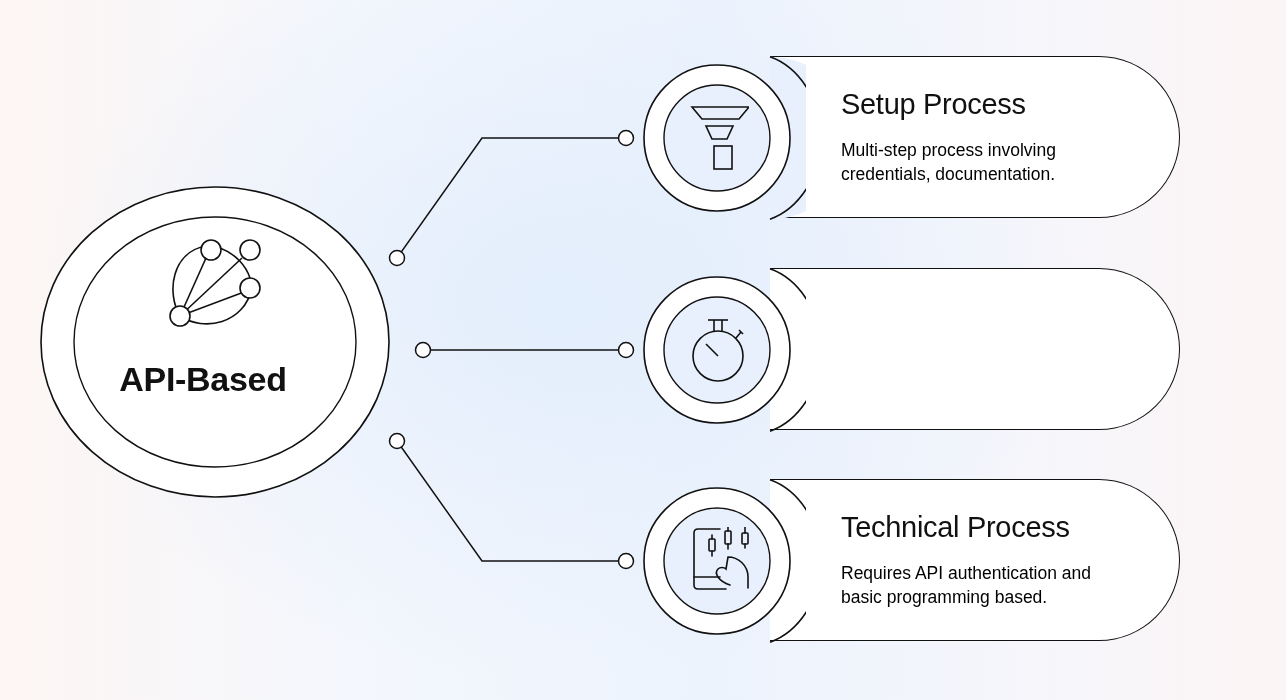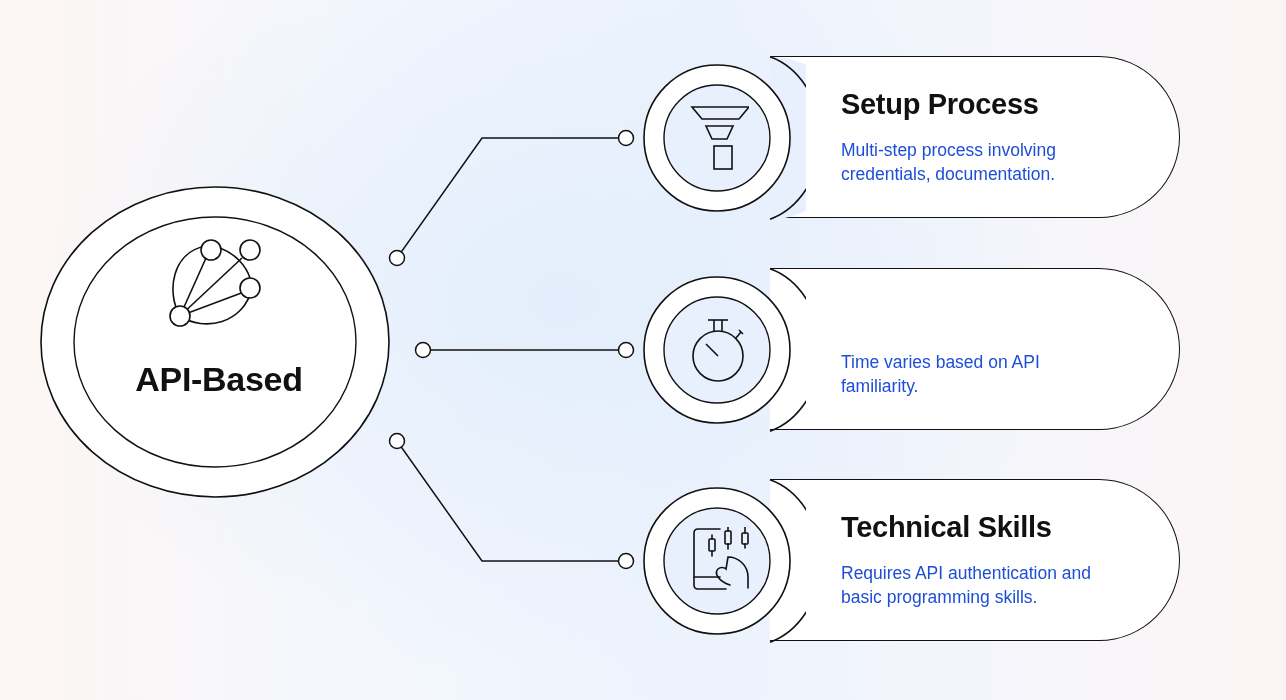--- a/index.html
+++ b/index.html
@@ -32,7 +32,7 @@
       position: absolute; left: 0; top: 0; width: 164px; height: 164px;
     }
     .card .title {
-      position: absolute; left: 199px; top: 32px; font-size: 29px; font-weight: 700;
+      position: absolute; left: 199px; top: 32px; font-size: 29px; font-weight: 400;
       letter-spacing: -0.3px; white-space: nowrap; color: #111;
     }
     .card .desc {

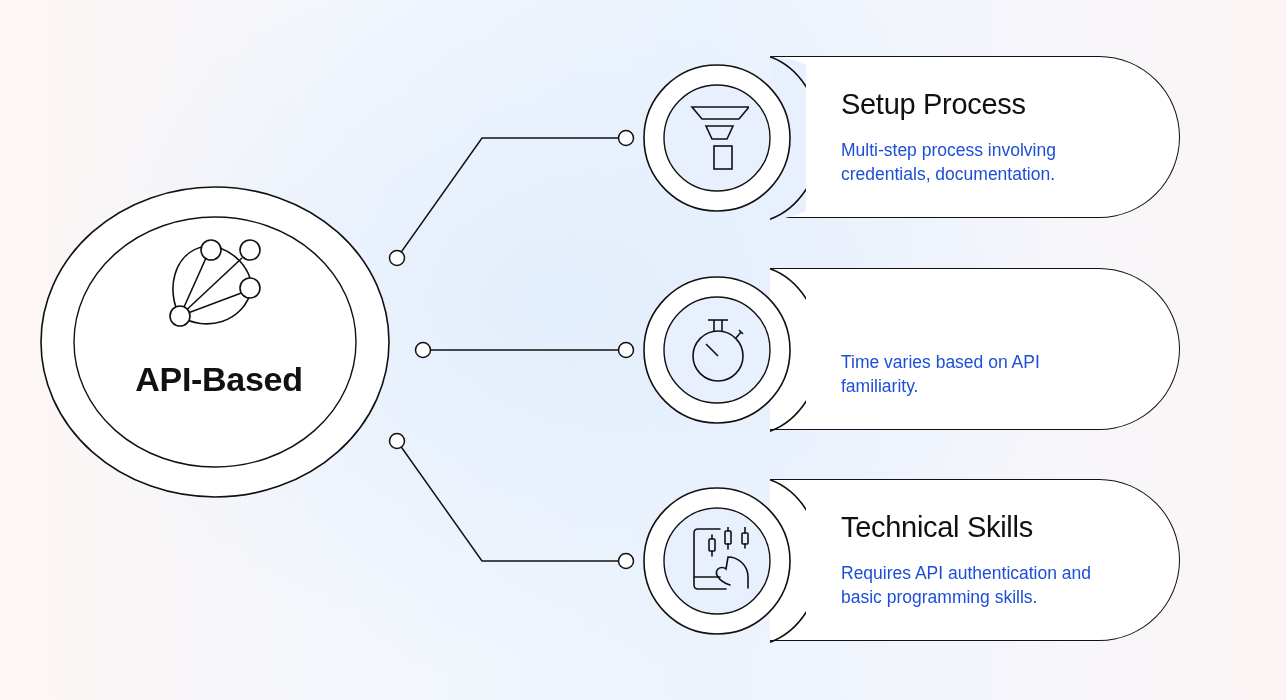--- a/index.html
+++ b/index.html
@@ -37,7 +37,7 @@
     }
     .card .desc {
       position: absolute; left: 199px; top: 82px; width: 280px; font-size: 17.5px;
-      line-height: 24px; color: #1d4ed8;
+      line-height: 24px; color: #000000;
     }
     .hub-title {
       position: absolute; left: 44px; top: 357px; width: 350px; text-align: center;

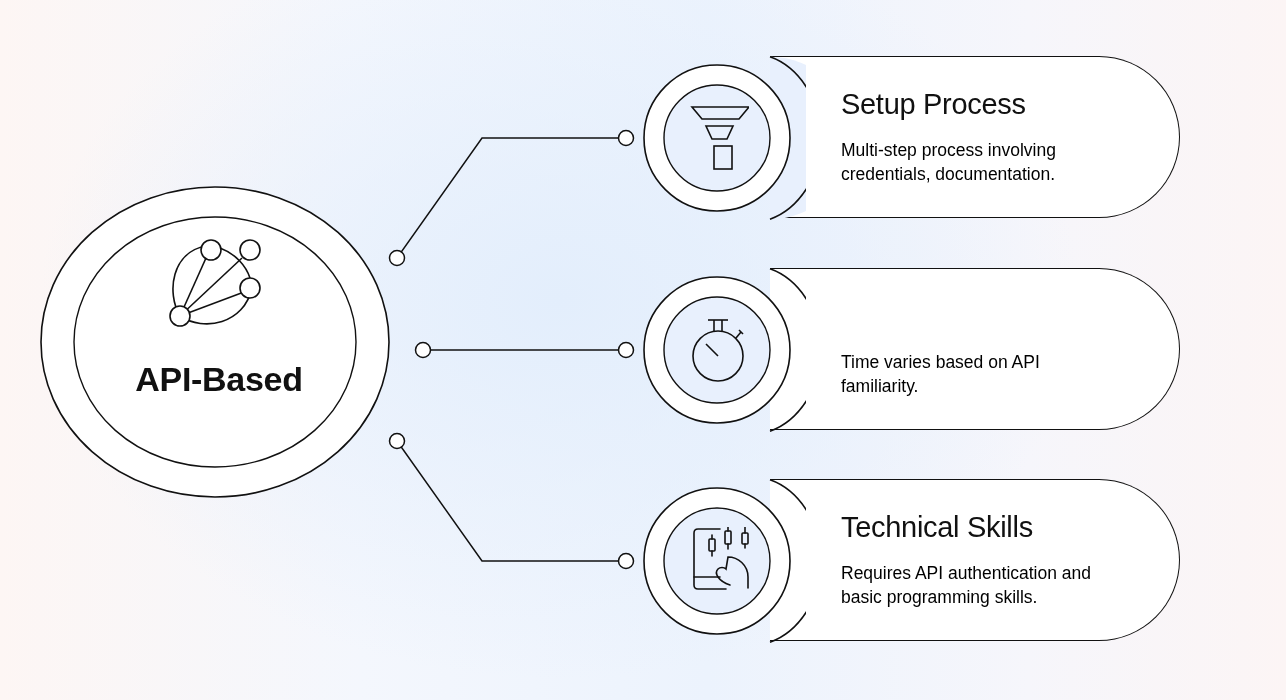--- a/index.html
+++ b/index.html
@@ -40,7 +40,7 @@
       line-height: 24px; color: #000000;
     }
     .hub-title {
-      position: absolute; left: 44px; top: 357px; width: 350px; text-align: center;
+      position: absolute; left: 28px; top: 357px; width: 350px; text-align: center;
       font-size: 34px; font-weight: 700; line-height: 44px; letter-spacing: -0.3px; color: #111;
     }
   </style>

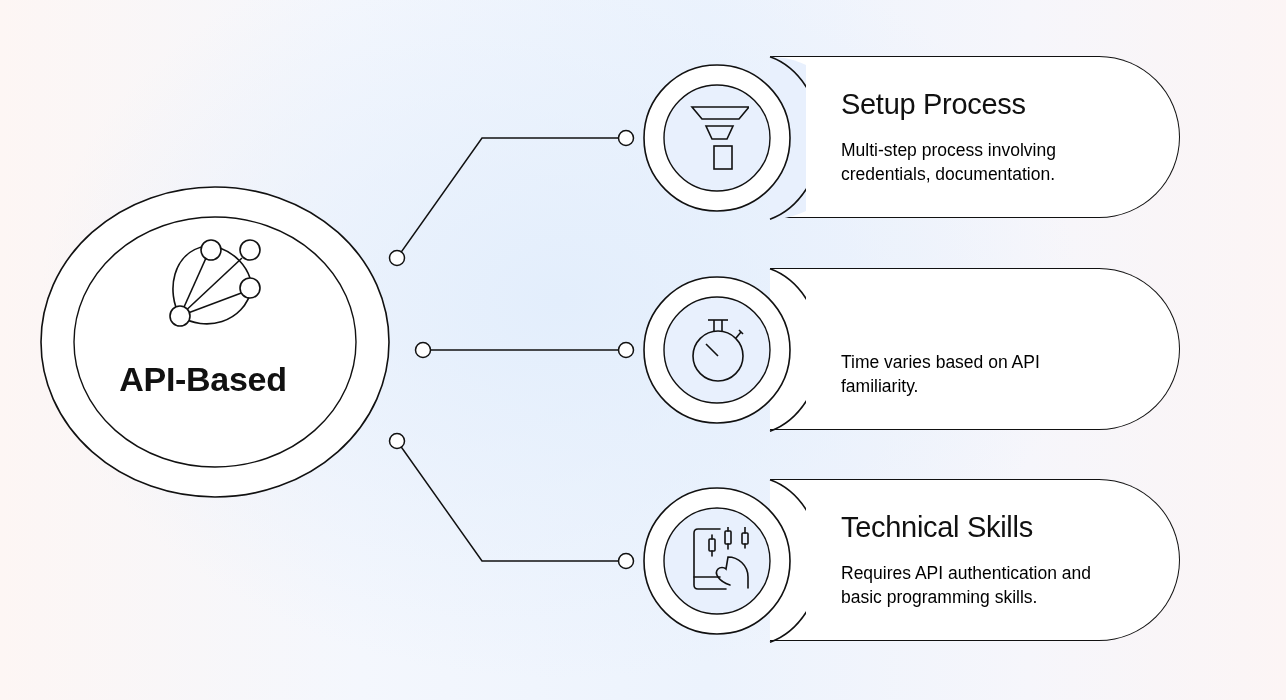--- a/index.html
+++ b/index.html
@@ -128,7 +128,6 @@
         <line x1="14" y1="28" x2="26" y2="40"></line>
       </g>
     </svg>
-    <div class="desc">Time varies based on API familiarity.</div>
   </div>
 
   <div class="card" style="top:479px">

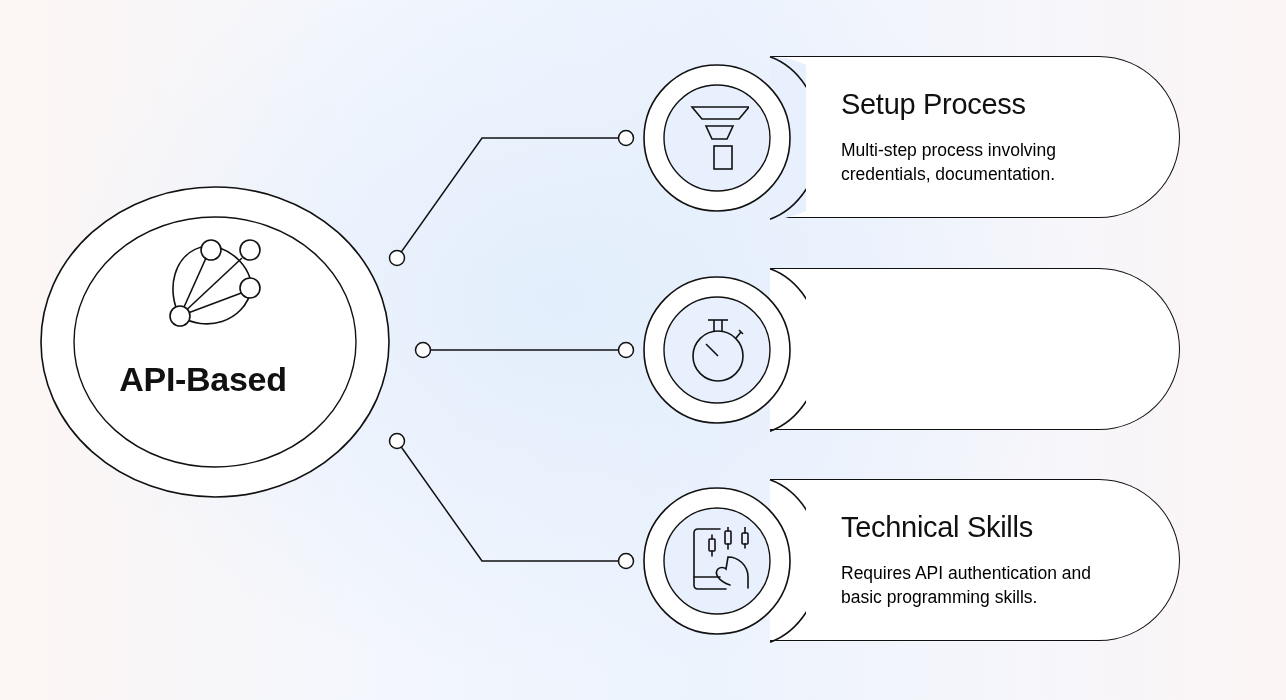--- a/index.html
+++ b/index.html
@@ -153,7 +153,7 @@
         <path d="M38 58 C 26 54, 22 46, 26 42 C 28 40, 32 40, 34 42 L 36 30 C 46 30, 56 38, 56 50 V 61"></path>
       </g>
     </svg>
-    <div class="title">Technical Skills</div>
+    <div class="title">Technical Process</div>
     <div class="desc">Requires API authentication and basic programming skills.</div>
   </div>
 

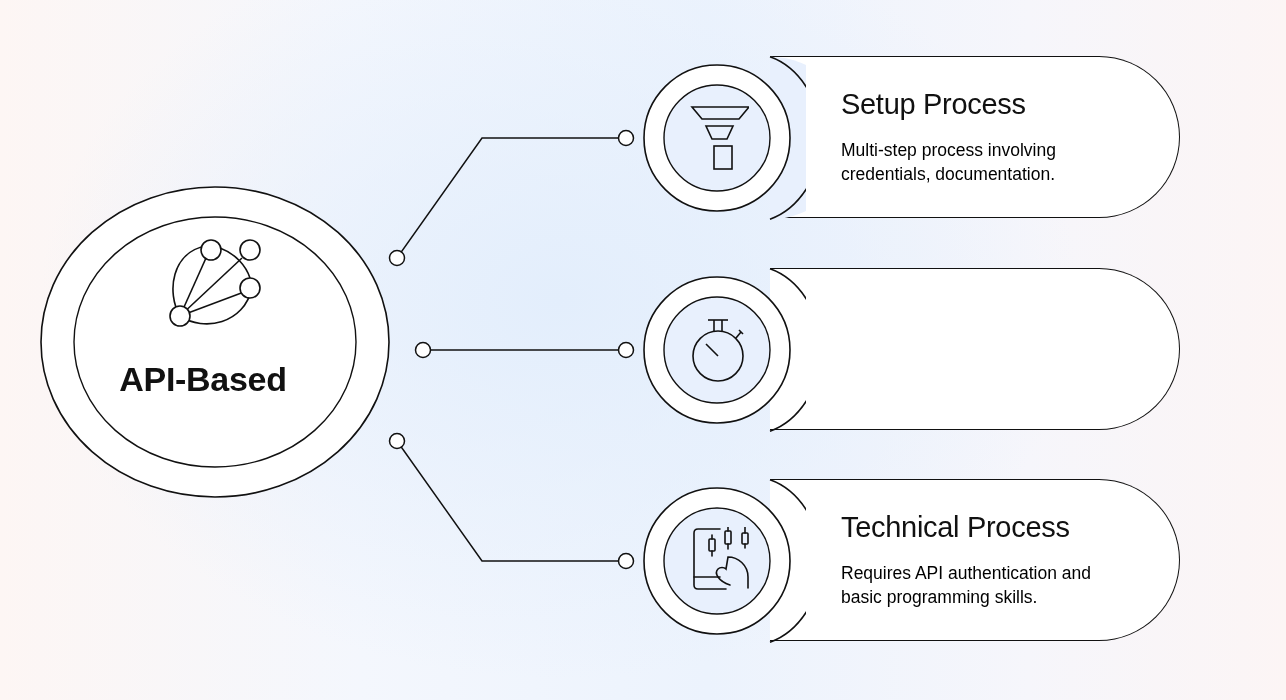--- a/index.html
+++ b/index.html
@@ -154,7 +154,7 @@
       </g>
     </svg>
     <div class="title">Technical Process</div>
-    <div class="desc">Requires API authentication and basic programming skills.</div>
+    <div class="desc">Requires API authentication and basic programming based.</div>
   </div>
 
 </div>

